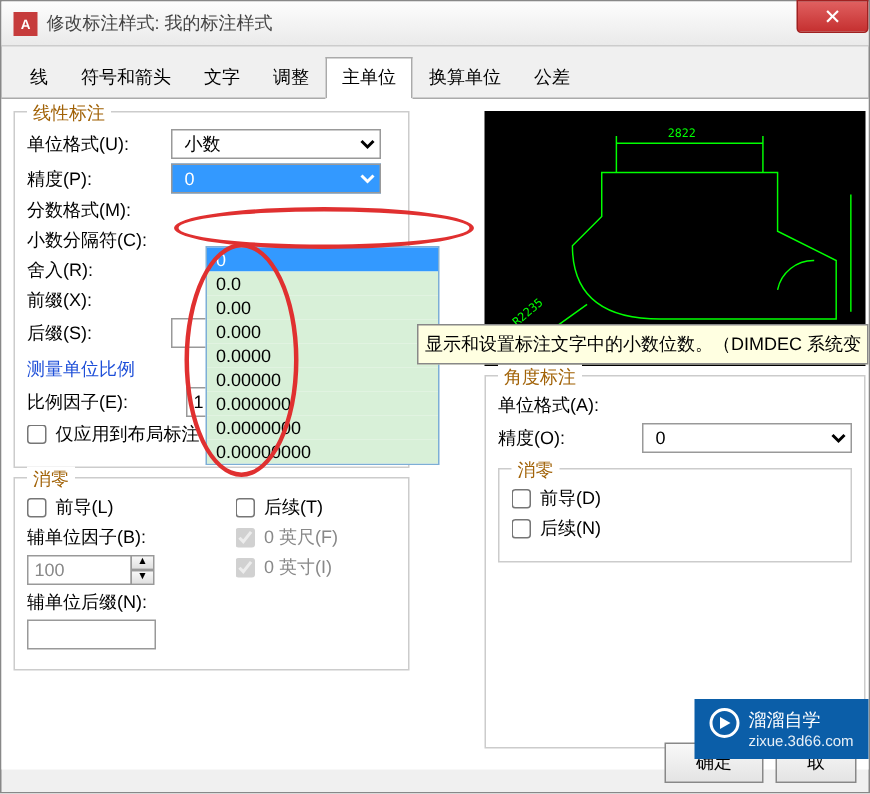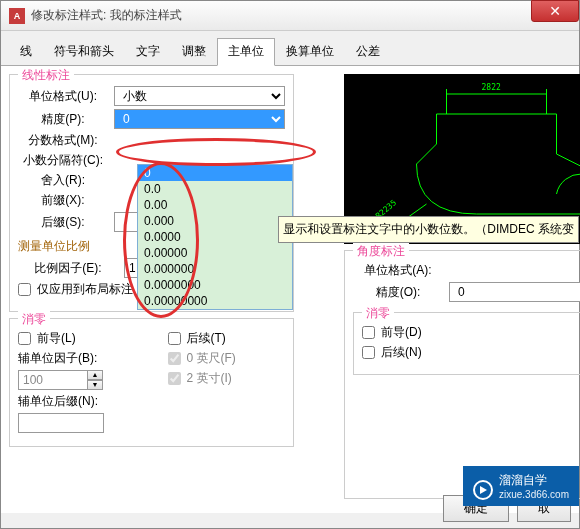--- a/index.html
+++ b/index.html
@@ -17,7 +17,7 @@
   .left { flex: 1 1 50%; }
   .right { flex: 1 1 50%; display: flex; flex-direction: column; gap: 6px; padding-left: 42px;}
   .group { border: 1px solid #ccc; padding: 8px 8px 10px; position: relative; margin-bottom: 6px; }
-  .group > legend, .gtitle { position: absolute; top: -8px; left: 8px; background: #fff; padding: 0 4px; color: #ec4899; }
+  .group > legend, .gtitle { position: absolute; top: -8px; left: 8px; background: #fff; padding: 0 4px; color: #a16207; }
   .row { display: flex; align-items: center; margin: 3px 0; gap: 6px; }
   .lbl { width: 90px; text-align: center; }
   select, input[type=text] { border: 1px solid #999; height: 20px; padding: 1px 4px; background: #fff; }

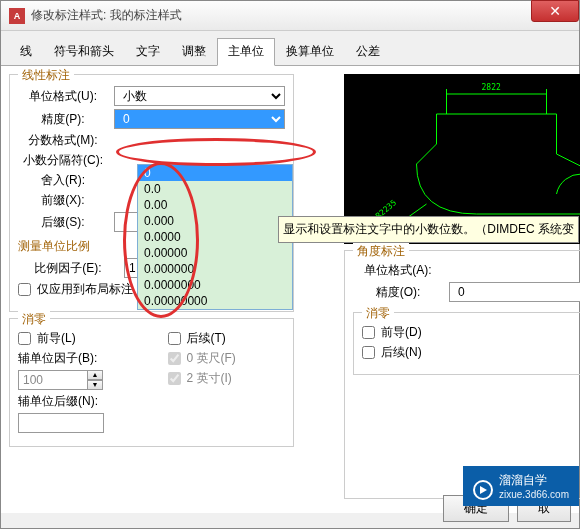--- a/index.html
+++ b/index.html
@@ -19,7 +19,7 @@
   .group { border: 1px solid #ccc; padding: 8px 8px 10px; position: relative; margin-bottom: 6px; }
   .group > legend, .gtitle { position: absolute; top: -8px; left: 8px; background: #fff; padding: 0 4px; color: #a16207; }
   .row { display: flex; align-items: center; margin: 3px 0; gap: 6px; }
-  .lbl { width: 90px; text-align: center; }
+  .lbl { width: 90px; }
   select, input[type=text] { border: 1px solid #999; height: 20px; padding: 1px 4px; background: #fff; }
   .spinner { display:inline-flex; align-items:center; }
   .spinner input { width: 70px; }

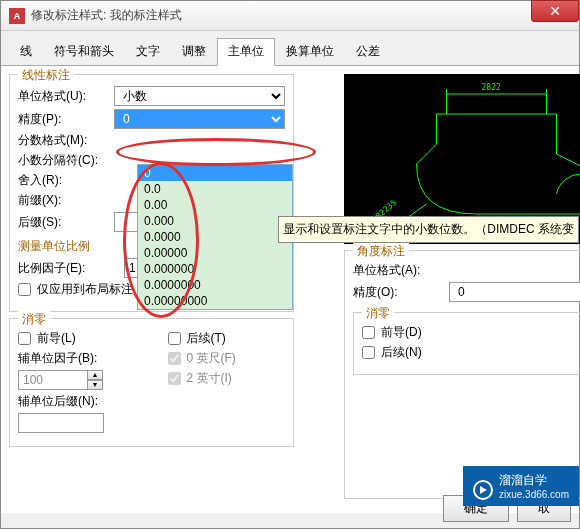--- a/index.html
+++ b/index.html
@@ -35,7 +35,7 @@
   .red-ellipse1 { position:absolute; left:115px; top:72px; width:200px; height:28px; border:3px solid #e03030; border-radius:50%; z-index:40; pointer-events:none;}
   .red-ellipse2 { position:absolute; left:122px; top:96px; width:76px; height:156px; border:3px solid #e03030; border-radius:50%; z-index:40; pointer-events:none;}
   input[type=checkbox] { vertical-align:middle;}
-  .small-select { width: 171px; }
+  .small-select { width: 140px; }
   .footer { position:absolute; bottom:6px; right:8px; display:flex; gap:8px;}
   .btn { border:1px solid #888; background:linear-gradient(#f8f8f8,#e4e4e4); padding:4px 20px;}
   .watermark { position:absolute; right:0; bottom:22px; background:#0b5ea8; color:#fff; padding:6px 10px; display:flex; align-items:flex-end; gap:6px; font-size:13px; z-index:100;}

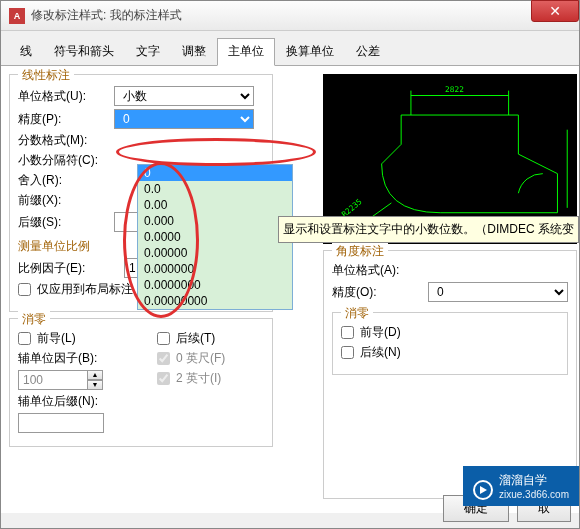--- a/index.html
+++ b/index.html
@@ -95,7 +95,7 @@
           </div>
 
           <div style="margin-top:6px;">
-            <span style="color:#a16207">测量单位比例</span>
+            <span style="color:#1d4ed8">测量单位比例</span>
             <div class="row">
               <span class="lbl" style="width:100px">比例因子(E):</span>
               <span class="spinner">

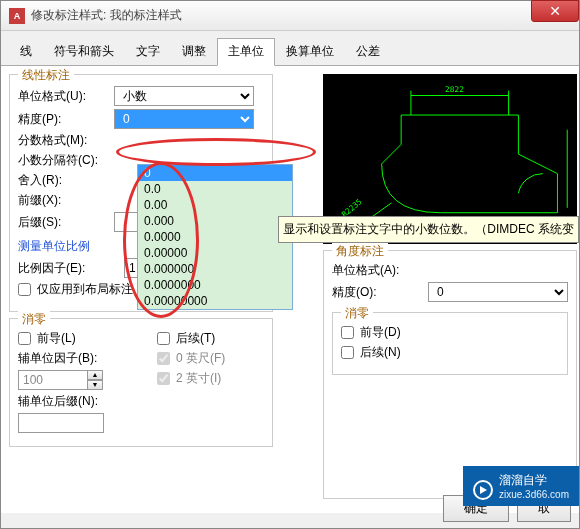--- a/index.html
+++ b/index.html
@@ -147,7 +147,7 @@
                 </div>
               <div class="row">
                   <input type="checkbox" checked="" disabled="" style="">
-                  <span style="color:#888">2 英寸(I)</span>
+                  <span style="color:#888">0 英寸(I)</span>
                 </div>
             </div>
           </div>

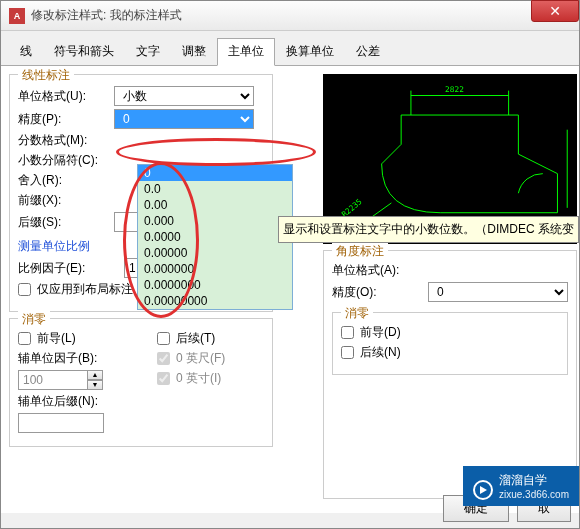--- a/index.html
+++ b/index.html
@@ -38,7 +38,7 @@
   .small-select { width: 140px; }
   .footer { position:absolute; bottom:6px; right:8px; display:flex; gap:8px;}
   .btn { border:1px solid #888; background:linear-gradient(#f8f8f8,#e4e4e4); padding:4px 20px;}
-  .watermark { position:absolute; right:0; bottom:22px; background:#0b5ea8; color:#fff; padding:6px 10px; display:flex; align-items:flex-end; gap:6px; font-size:13px; z-index:100;}
+  .watermark { position:absolute; right:0; bottom:22px; background:#0b5ea8; color:#fff; padding:6px 10px; display:flex; align-items:flex-start; gap:6px; font-size:13px; z-index:100;}
   .watermark .play { width:20px; height:20px; border:2px solid #fff; border-radius:50%; display:flex; align-items:center; justify-content:center;}
   .watermark .play::after { content:""; border-left:7px solid #fff; border-top:4px solid transparent; border-bottom:4px solid transparent; margin-left:2px;}
   .sub { font-size:10px; opacity:.9; display:block;}

